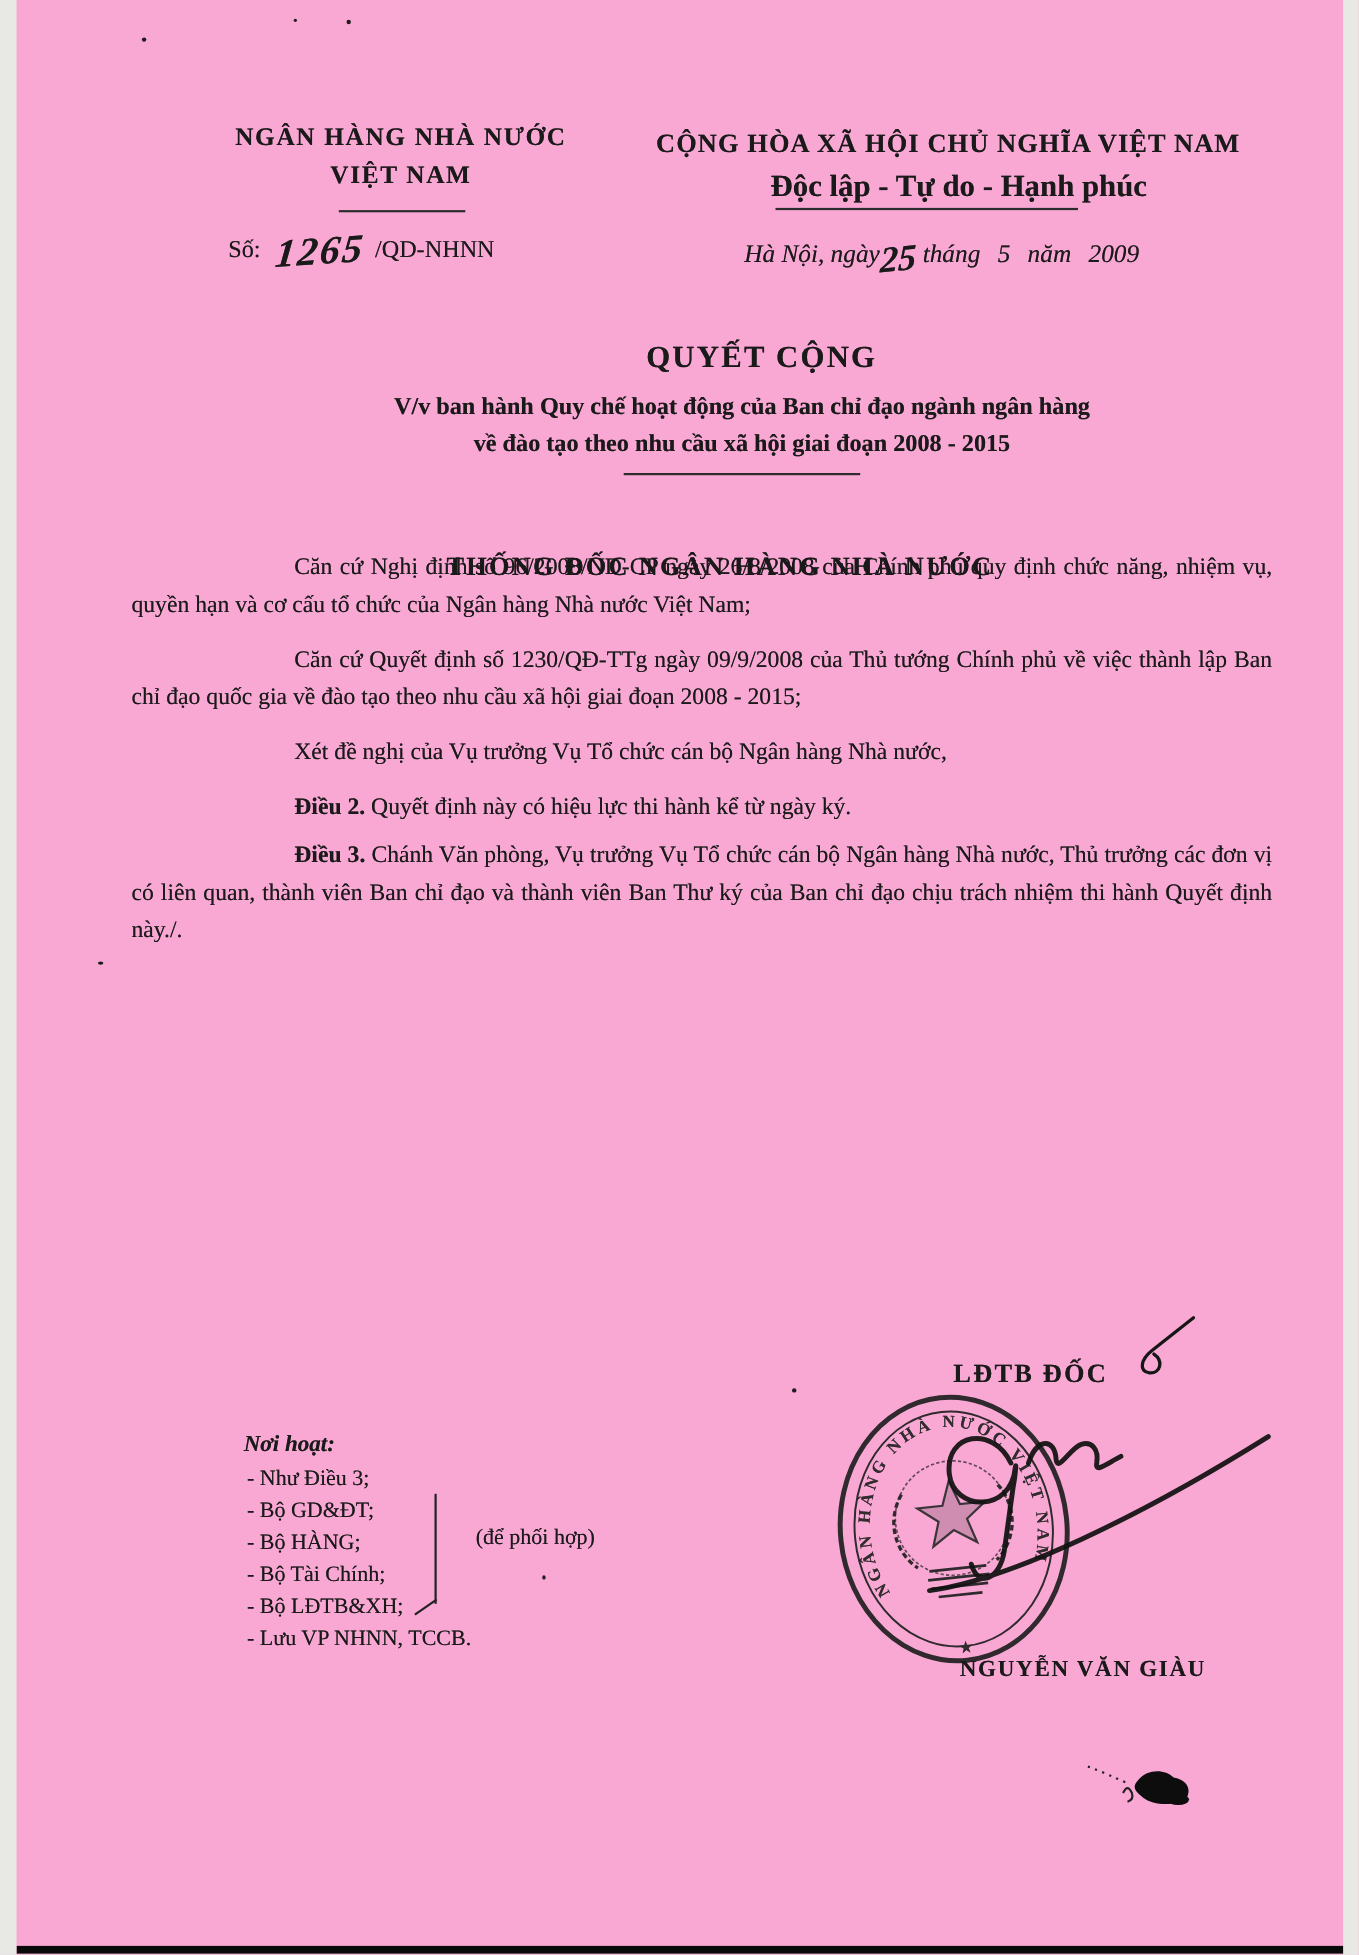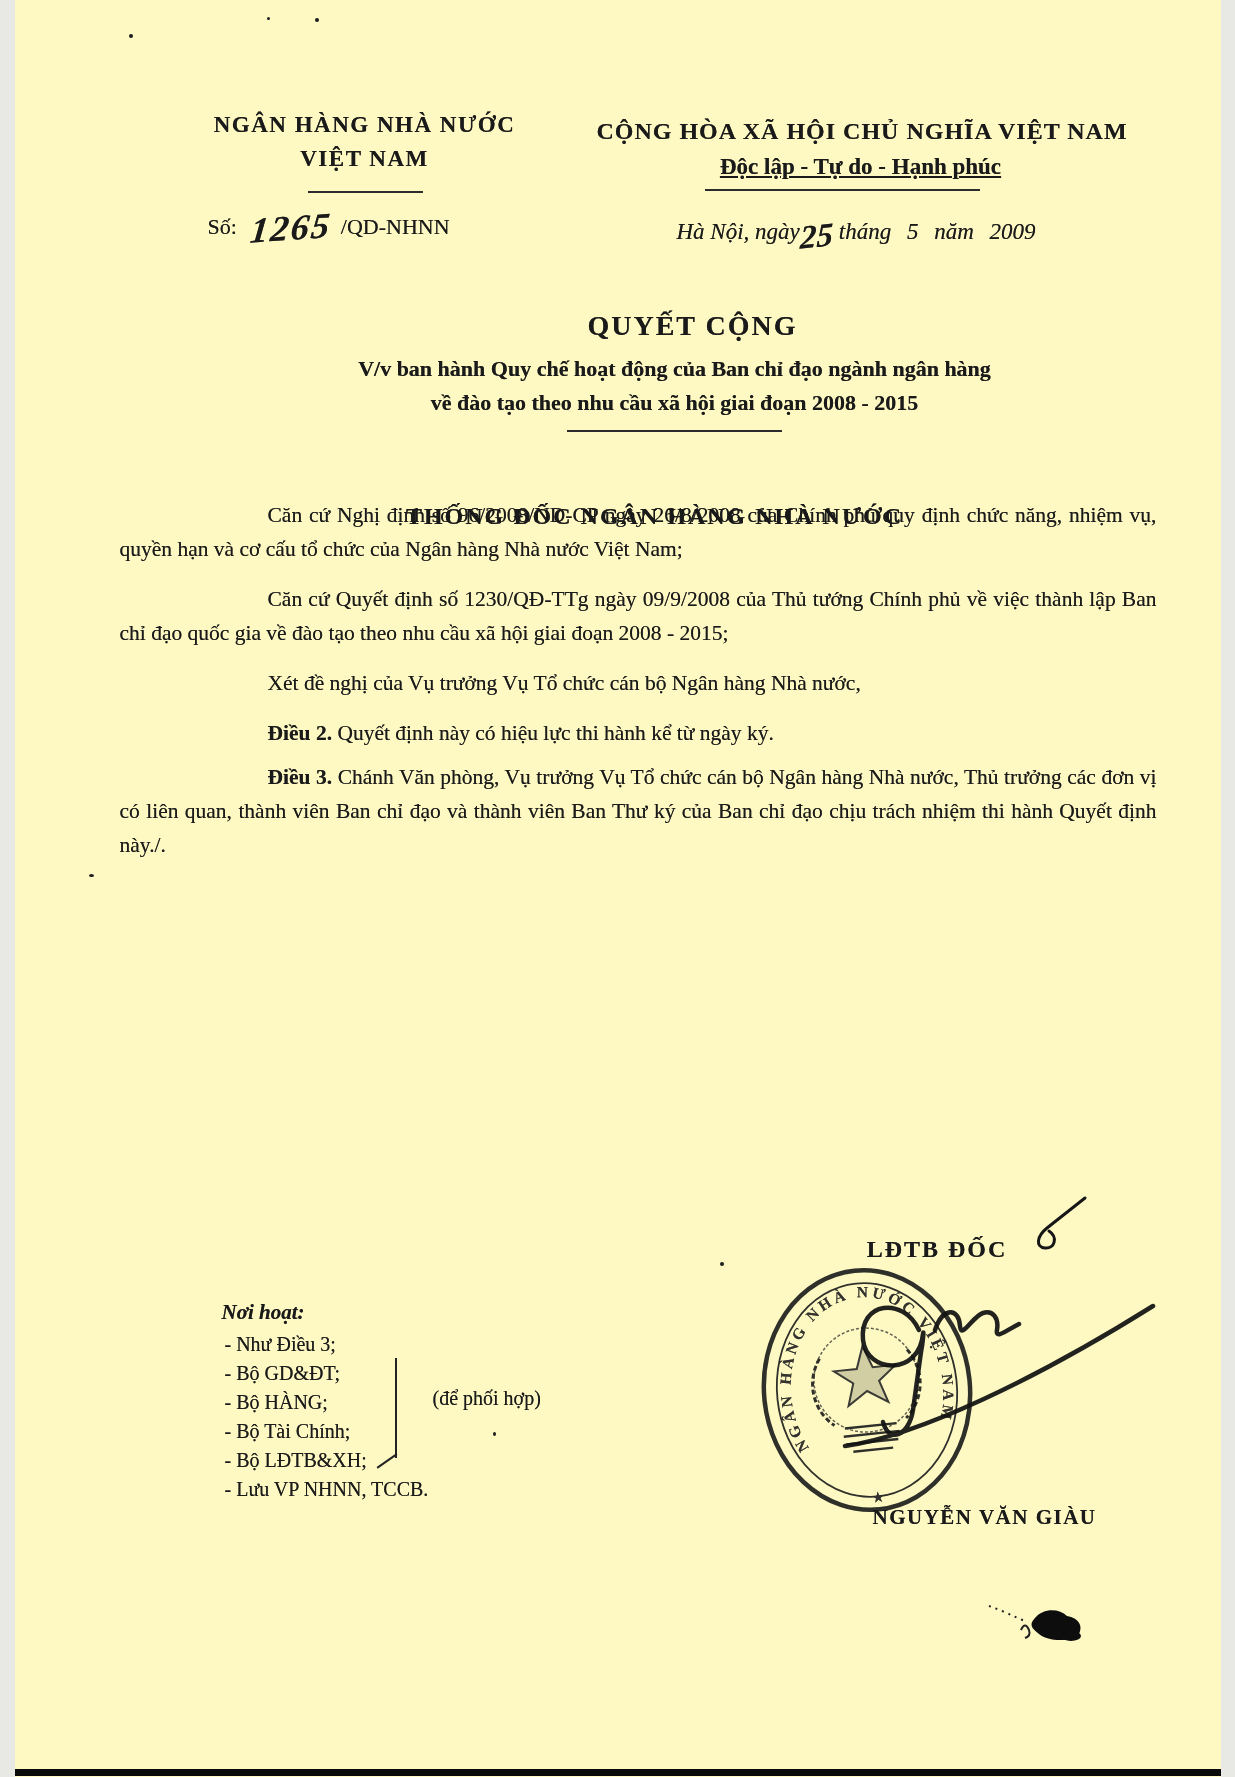--- a/index.html
+++ b/index.html
@@ -7,7 +7,7 @@
     position:relative;
     width:1206px;height:1777px;
     margin:0 auto;
-    background:#fef9c3;
+    background:#f9a8d4;
     font-family:"Liberation Serif","DejaVu Serif",serif;
     color:#1a1a1a;
     overflow:hidden;

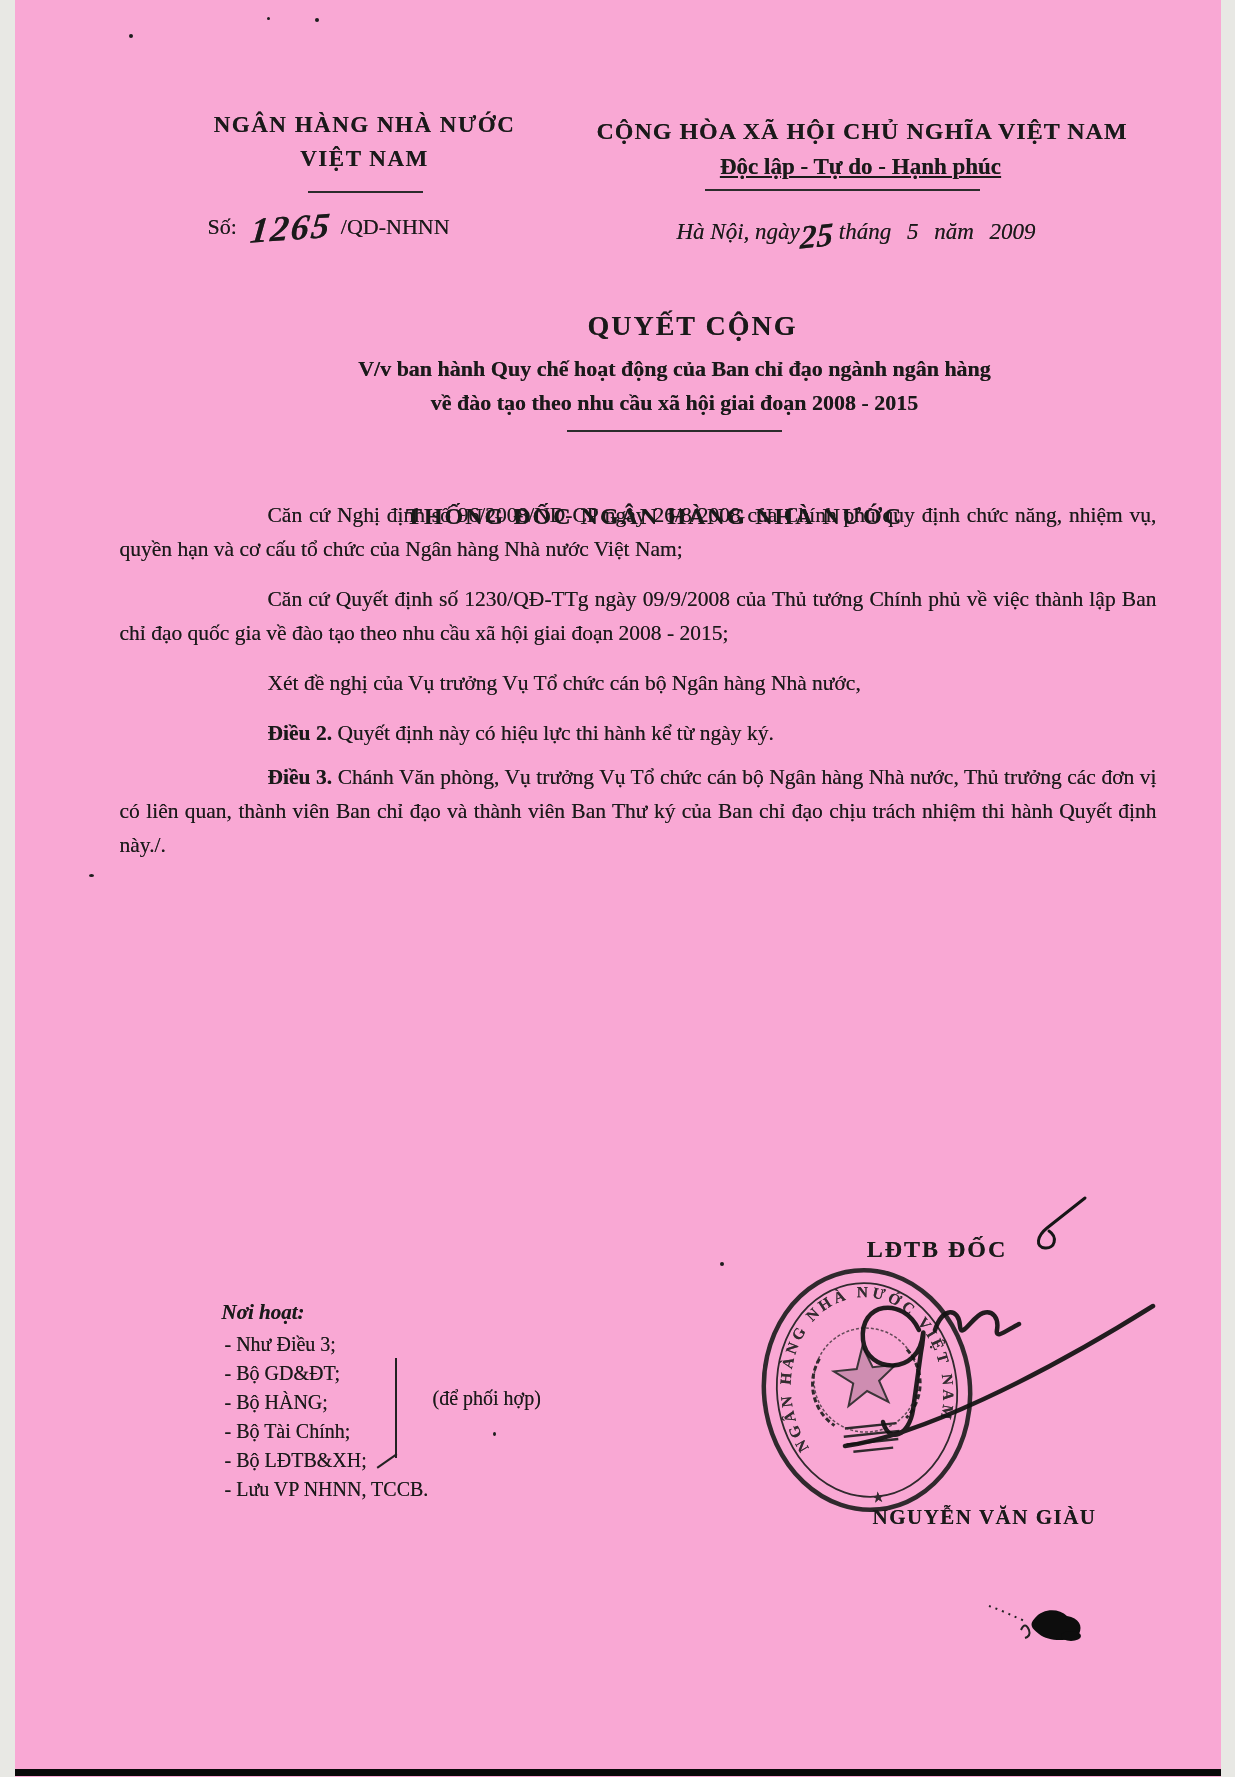--- a/index.html
+++ b/index.html
@@ -24,7 +24,7 @@
   .doc-number{left:193px;top:214px;width:360px;font-size:22px;white-space:nowrap;}
   .hand-number{display:inline-block;font-size:36px;font-weight:bold;font-style:italic;transform:skewX(-10deg) rotate(-4deg);margin:0 10px 0 14px;line-height:20px;vertical-align:-6px;letter-spacing:2px;}
   .motto-line1{left:580px;top:118px;width:535px;font-size:24px;letter-spacing:1px;white-space:nowrap;}
-  .motto-line2{left:686px;top:154px;width:320px;font-size:23px;white-space:nowrap;text-decoration:underline;}
+  .motto-line2{left:686px;top:154px;width:320px;font-size:28px;white-space:nowrap;}
   .motto-rule{left:690px;top:189px;width:275px;height:2px;background:#2c2c2c;}
   .dateline{left:662px;top:218px;width:420px;font-size:23px;white-space:nowrap;}
   .dateline .sfx{word-spacing:10px;}

